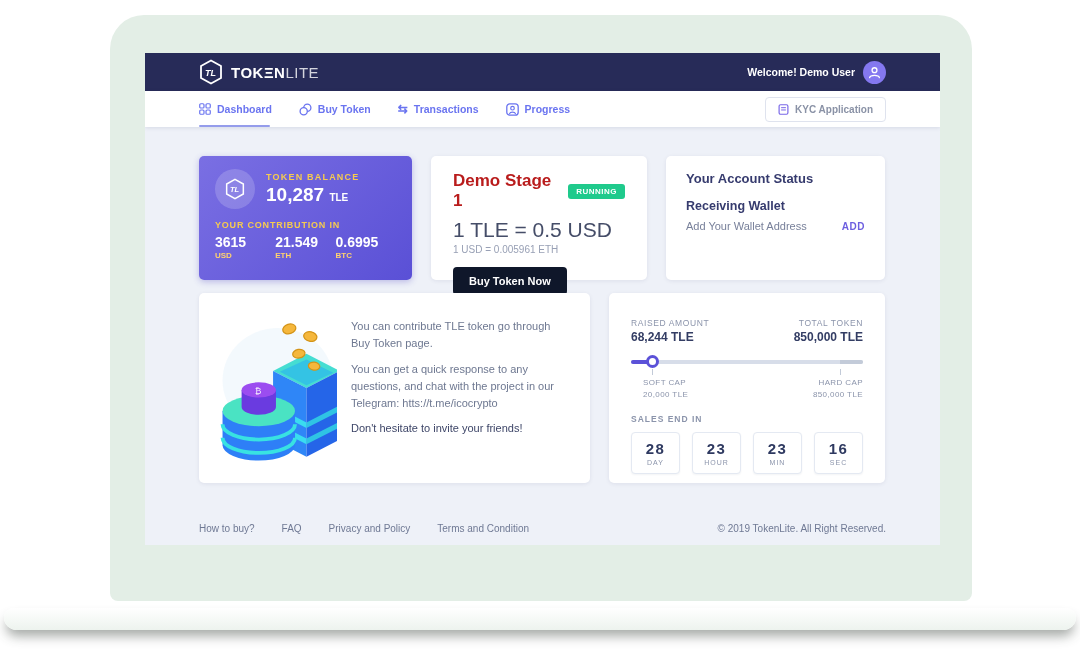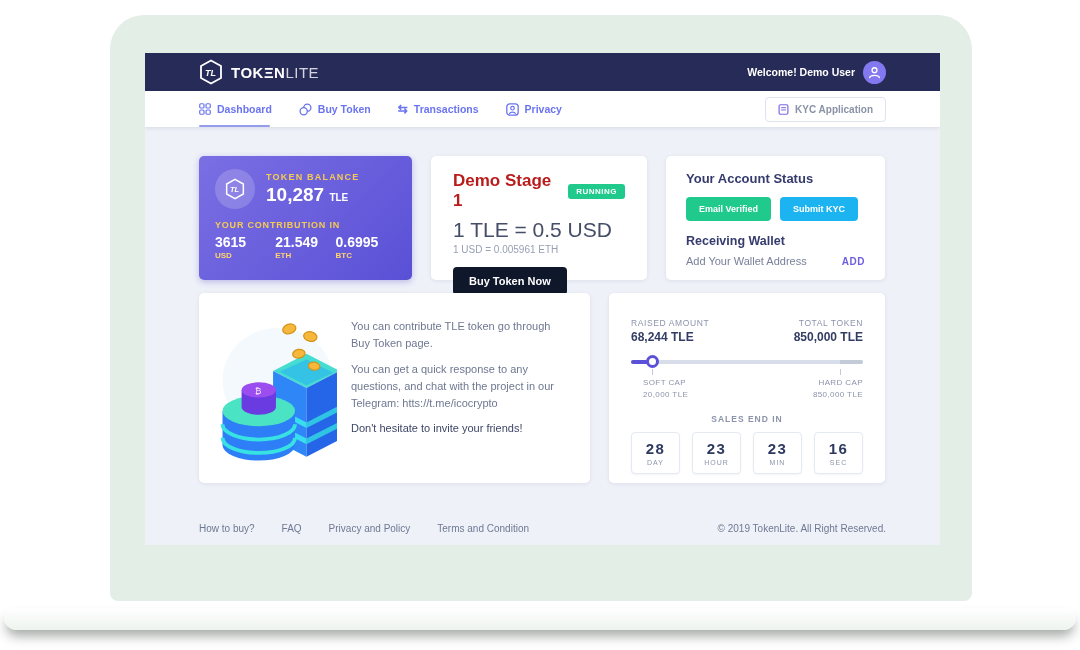--- a/index.html
+++ b/index.html
@@ -175,7 +175,7 @@
           <circle cx="6.5" cy="5.2" r="1.8" fill="none" stroke="#6a74f0" stroke-width="1.2"></circle>
           <path d="M3.6,10.6 C4.2,8.6 8.8,8.6 9.4,10.6" fill="none" stroke="#6a74f0" stroke-width="1.2" stroke-linecap="round"></path>
         </svg>
-        <span>Privacy</span>
+        <span>Progress</span>
       </div>
       <button class="kyc-btn">
         <svg width="11" height="11" viewBox="0 0 12 12">

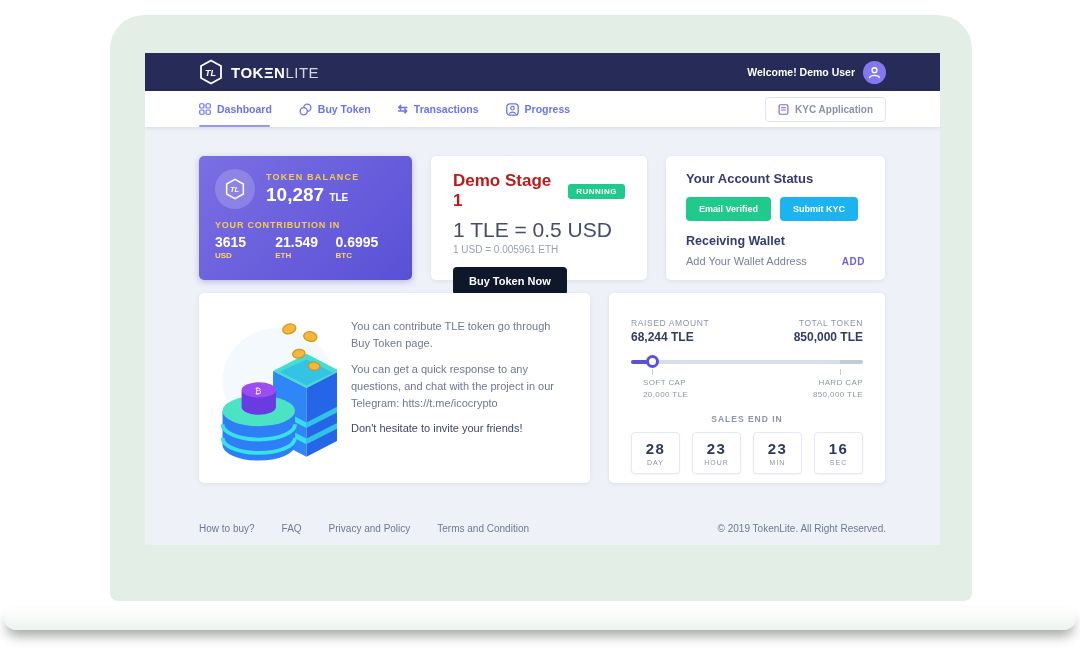--- a/index.html
+++ b/index.html
@@ -233,10 +233,6 @@
 
         <div class="card account-card">
           <div class="acct-title">Your Account Status</div>
-          <div class="badges">
-            <button class="badge-btn" style="background:#1fca8c">Email Verified</button>
-            <button class="badge-btn" style="background:#1cb4f0">Submit KYC</button>
-          </div>
           <div class="wallet-title">Receiving Wallet</div>
           <div class="wallet-row">
             <div class="wallet-text">Add Your Wallet Address</div>

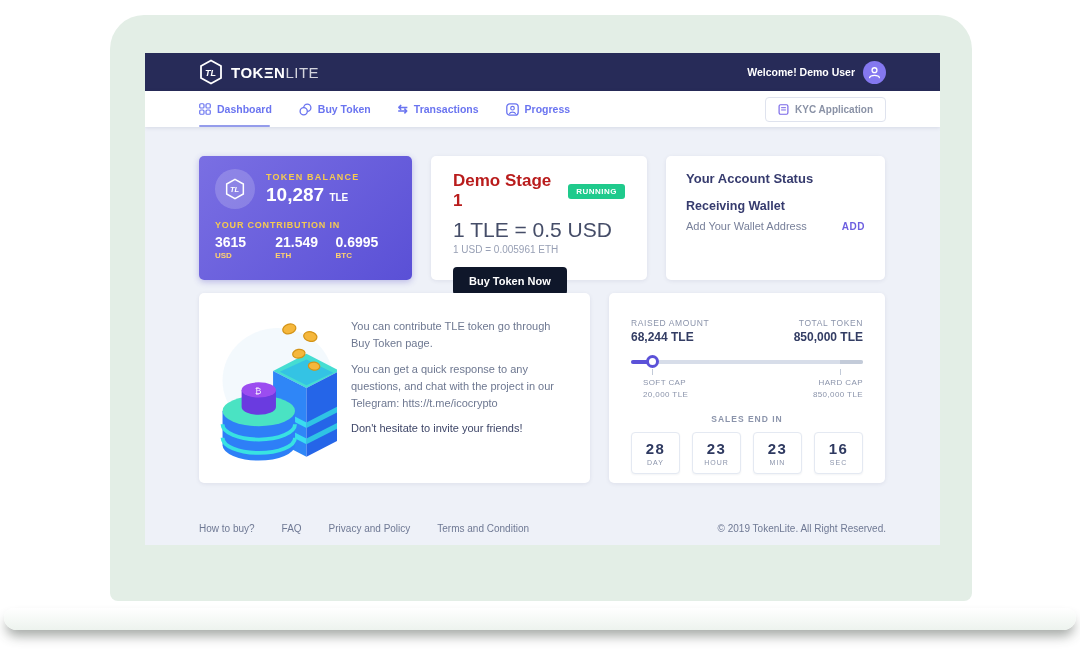--- a/index.html
+++ b/index.html
@@ -109,7 +109,7 @@
   .cap { font-size:8px; color:#8b94ab; letter-spacing:0.4px; line-height:1.5; }
   .cap-left { padding-left:12px; }
   .cap-right { text-align:right; }
-  .sales-end { margin-top:13px; font-size:8.5px; font-weight:700; color:#8b94ab; letter-spacing:1px;text-align:center; }
+  .sales-end { margin-top:13px; font-size:8.5px; font-weight:700; color:#8b94ab; letter-spacing:1px; }
   .countdown { display:flex; gap:12px; margin-top:8px; }
   .count-box { width:54px; height:42px; background:#fff; border:1px solid #e4e9f2; border-radius:4px;
     box-shadow:0 1px 2px rgba(20,30,80,0.05); display:flex; flex-direction:column;

